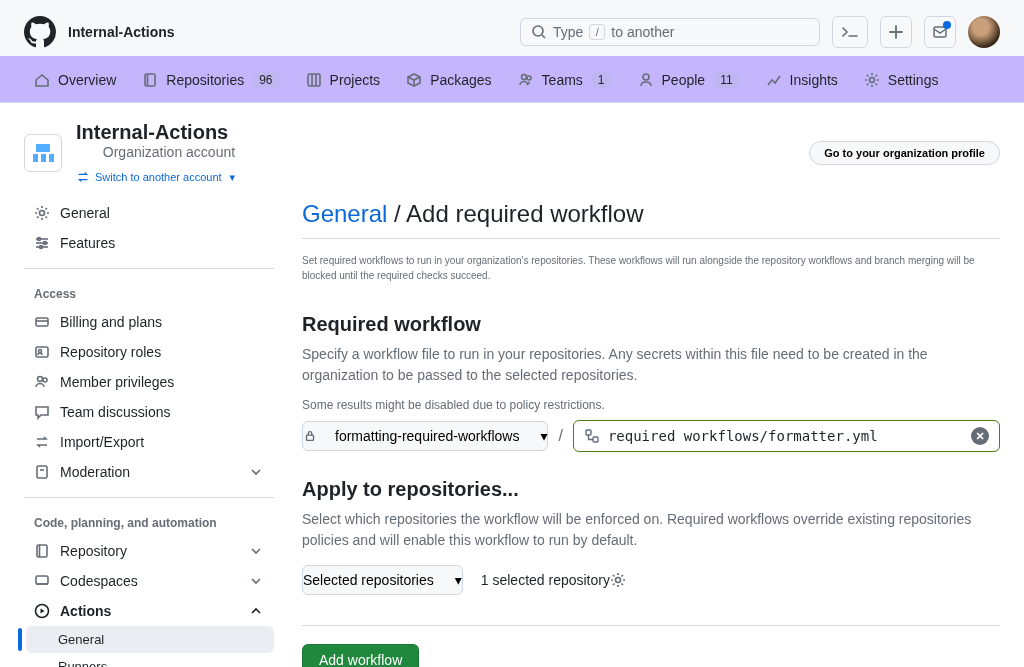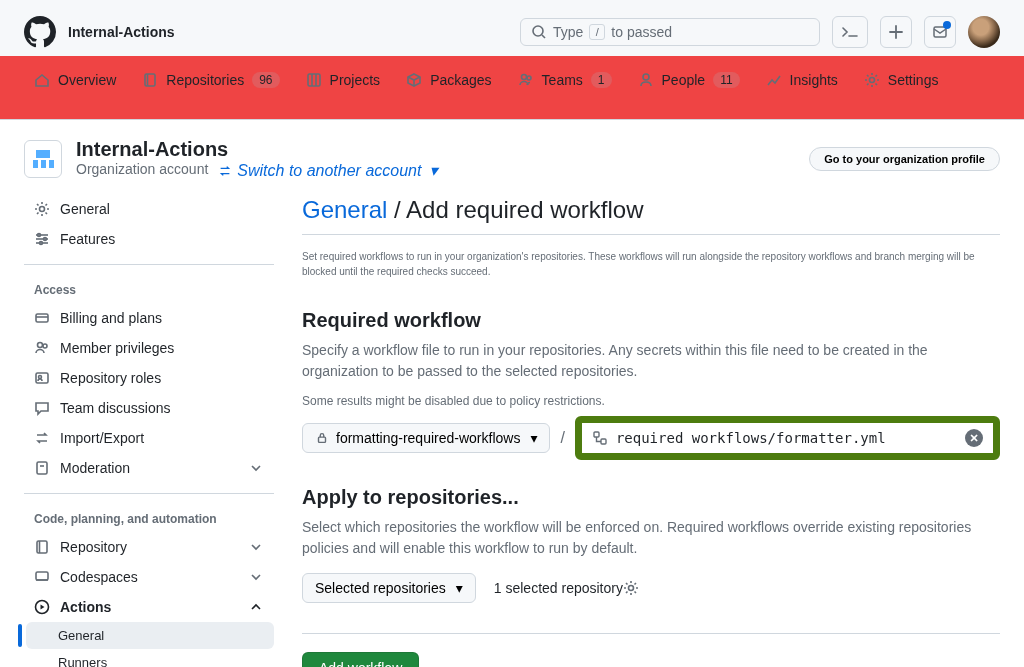--- a/index.html
+++ b/index.html
@@ -90,7 +90,7 @@
       </svg>
     <span>Type</span>
     <span class="slash">/</span>
-    <span>to passed</span>
+    <span>to another</span>
   </div>
   <div class="hdr-btn console">
     <svg width="16" height="16" viewBox="0 0 16 16">

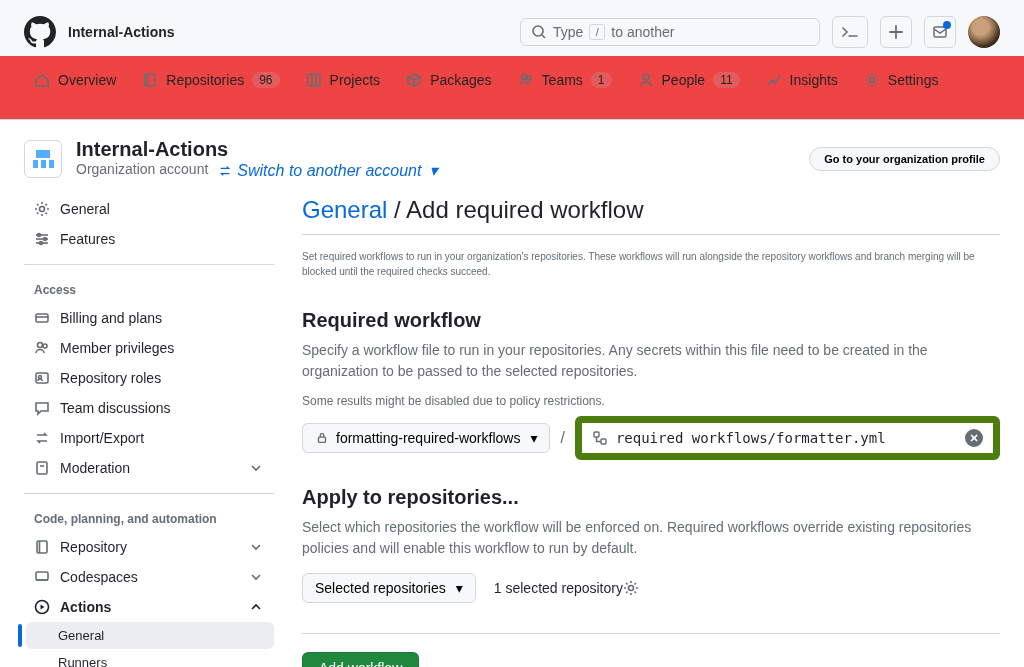--- a/index.html
+++ b/index.html
@@ -19,7 +19,7 @@
 .avatar { width: 32px; height: 32px; border-radius: 50%; background: radial-gradient(circle at 40% 35%, #c9a07a 28%, #8a6a4d 48%, #3a2a1a 70%); }
 
 
-.navtabs { display: flex; align-items: flex-end; gap: 6px; padding: 8px 24px 17px 24px; border-bottom: 1px solid #d0d7de; background: #ef4444; }
+.navtabs { display: flex; align-items: flex-end; gap: 6px; padding: 8px 24px 0 24px; border-bottom: 1px solid #d0d7de; background: #c4b5fd; }
 .navtab { display: flex; align-items: center; gap: 8px; padding: 8px 10px 14px 10px; color: #1f2328; font-size: 14px; }
 .navtab .count { background: #afb8c133; border-radius: 10px; padding: 1px 7px; font-size: 12px; font-weight: 500; }
 .navtab svg { width: 16px; height: 16px; fill: none; stroke: #656d76; stroke-width: 1.6; }

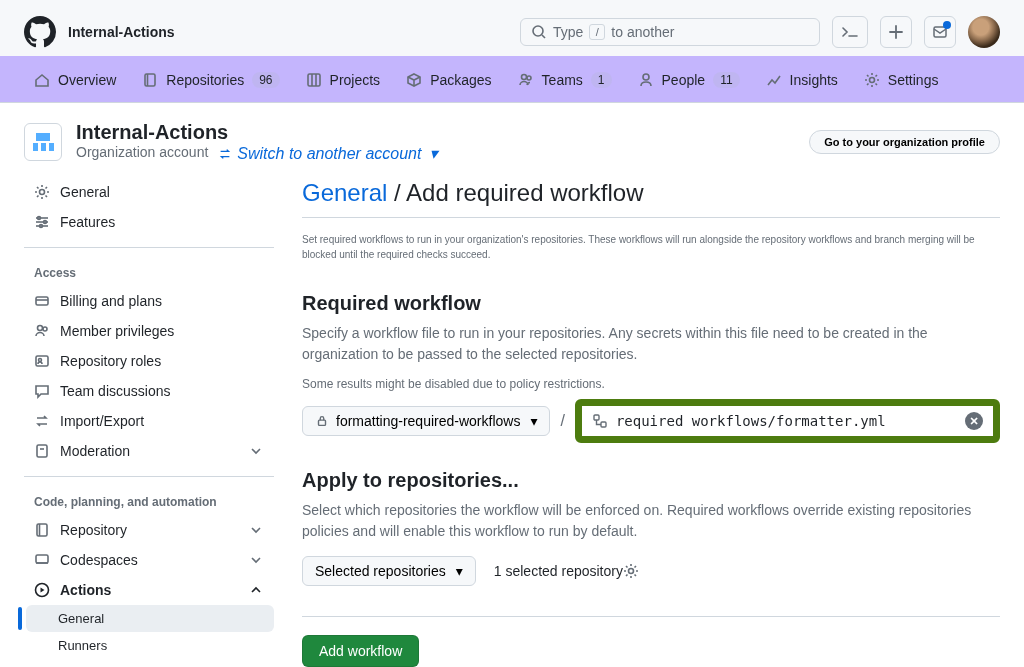--- a/index.html
+++ b/index.html
@@ -31,7 +31,7 @@
 .org-av-bot { display: flex; gap: 3px; }
 .org-av-bot span { width: 5px; height: 8px; background: #54aeff; }
 .org-name { font-size: 20px; font-weight: 600; }
-.org-sub { color: #656d76; font-size: 14px; display: flex; align-items: flex-start; gap: 10px; }
+.org-sub { color: #656d76; font-size: 14px; display: flex; align-items: flex-end; gap: 10px; flex-direction: column; }
 .switch-link { color: #0969da; font-size: 16px; display: inline-flex; align-items: center; gap: 5px; font-style: italic; }
 .switch-link svg { width: 14px; height: 14px; stroke: #0969da; fill: none; stroke-width: 1.6; }
 .org-spacer { flex: 1; }

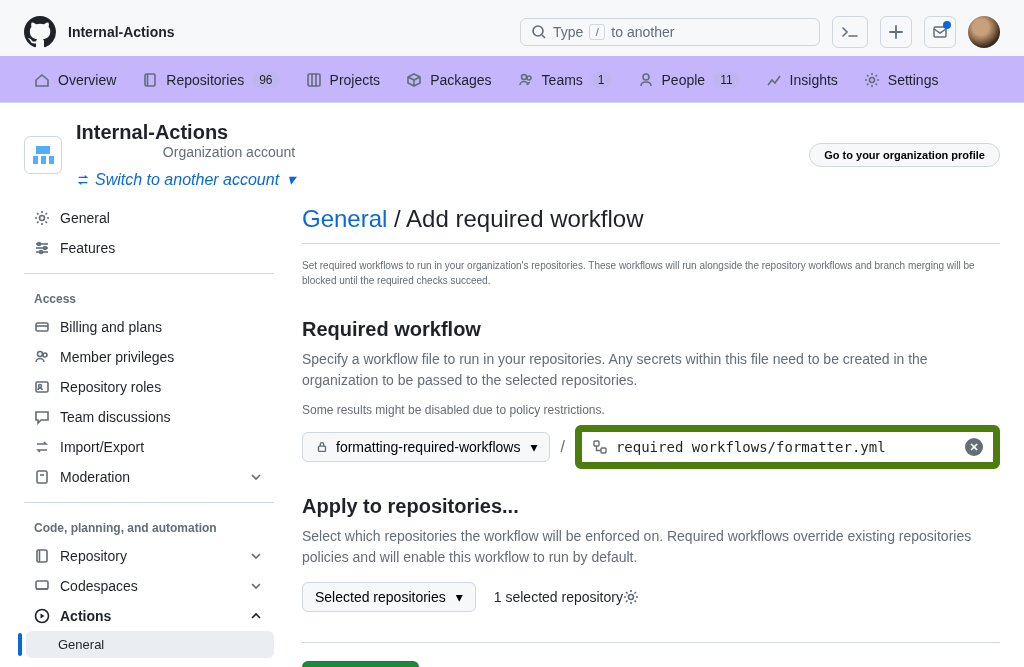--- a/index.html
+++ b/index.html
@@ -32,7 +32,7 @@
 .org-av-bot span { width: 5px; height: 8px; background: #54aeff; }
 .org-name { font-size: 20px; font-weight: 600; }
 .org-sub { color: #656d76; font-size: 14px; display: flex; align-items: flex-end; gap: 10px; flex-direction: column; }
-.switch-link { color: #0969da; font-size: 16px; display: inline-flex; align-items: center; gap: 5px; font-style: italic; }
+.switch-link { color: #0969da; font-size: 11px; display: inline-flex; align-items: center; gap: 5px; }
 .switch-link svg { width: 14px; height: 14px; stroke: #0969da; fill: none; stroke-width: 1.6; }
 .org-spacer { flex: 1; }
 .profile-btn { border: 1px solid #d0d7de; background: #f6f8fa; border-radius: 12px; padding: 5px 14px; font-size: 11px; font-weight: 700; }

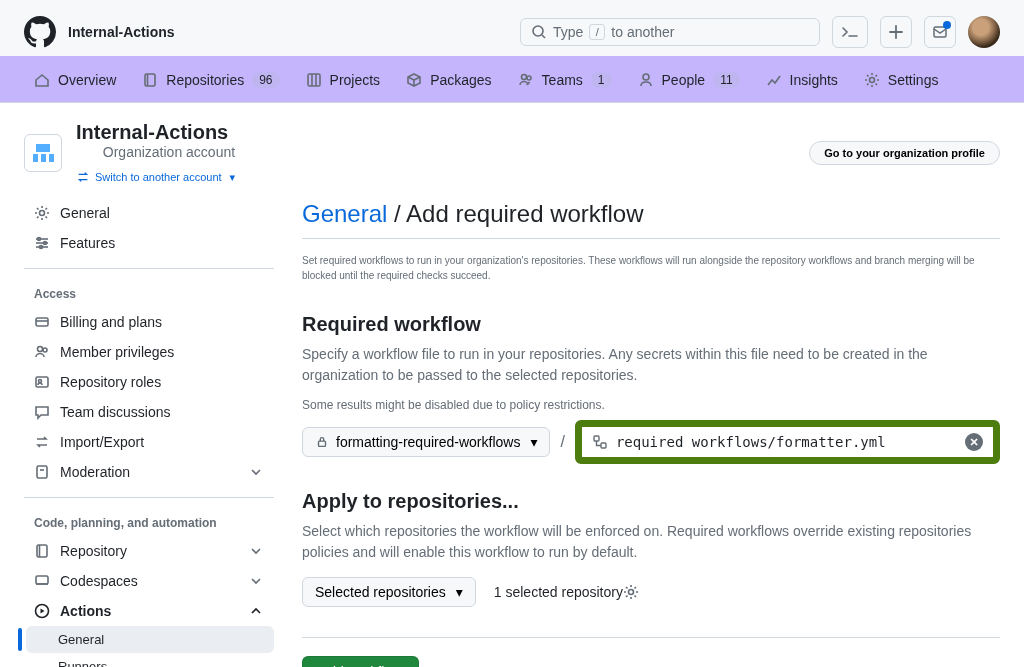--- a/index.html
+++ b/index.html
@@ -232,19 +232,19 @@
       </a>
     <a class="sb-item">
         <svg viewBox="0 0 16 16">
+          <rect x="2" y="3" width="12" height="10" rx="1.5"></rect>
+          <circle cx="6" cy="7" r="1.5"></circle>
+          <path d="M4 11c0-1 1-2 2-2s2 1 2 2"></path>
+        </svg>
+        <span>Repository roles</span>
+      </a>
+    <a class="sb-item">
+        <svg viewBox="0 0 16 16">
           <circle cx="6" cy="5" r="2.5"></circle>
           <circle cx="11" cy="6" r="2"></circle>
           <path d="M2 13c0-2 2-3.5 4-3.5s4 1.5 4 3.5"></path>
         </svg>
         <span>Member privileges</span>
-      </a>
-    <a class="sb-item">
-        <svg viewBox="0 0 16 16">
-          <rect x="2" y="3" width="12" height="10" rx="1.5"></rect>
-          <circle cx="6" cy="7" r="1.5"></circle>
-          <path d="M4 11c0-1 1-2 2-2s2 1 2 2"></path>
-        </svg>
-        <span>Repository roles</span>
       </a>
     <a class="sb-item">
         <svg viewBox="0 0 16 16">

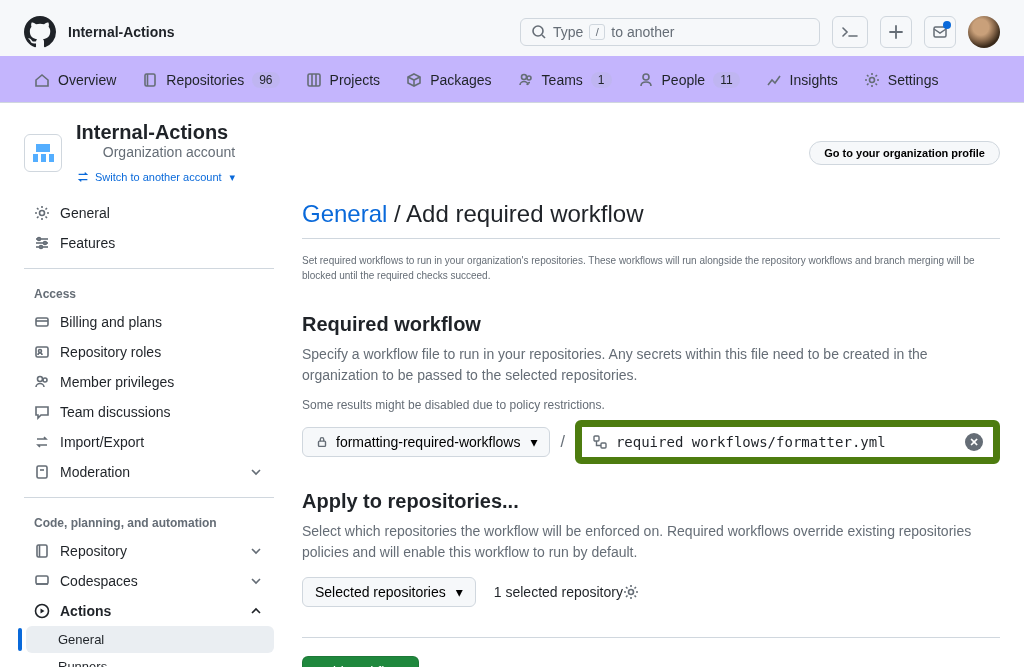--- a/index.html
+++ b/index.html
@@ -60,7 +60,7 @@
 .section-d { color: #656d76; font-size: 14px; margin-top: 8px; line-height: 1.5; }
 .hint { color: #656d76; font-size: 12px; margin-top: 12px; }
 .wf-row { display: flex; align-items: center; gap: 10px; margin-top: 8px; }
-.dropdown-btn { display: inline-flex; align-items: center; gap: 7px; border: 1px solid #d0d7de; background: #f6f8fa; border-radius: 6px; padding: 6px 12px; font-size: 14px; font-weight: 500; }
+.dropdown-btn { display: inline-flex; align-items: center; gap: 18px; border: 1px solid #d0d7de; background: #f6f8fa; border-radius: 6px; padding: 6px 0; font-size: 14px; font-weight: 500; }
 .dropdown-btn svg { width: 14px; height: 14px; fill: none; stroke: #656d76; stroke-width: 1.6; }
 .slash-sep { color: #656d76; font-size: 16px; }
 .wf-input-wrap { flex: 1; display: flex; align-items: center; gap: 8px; border: 7px solid #4d7c0f; border-radius: 6px; padding: 6px 10px; }

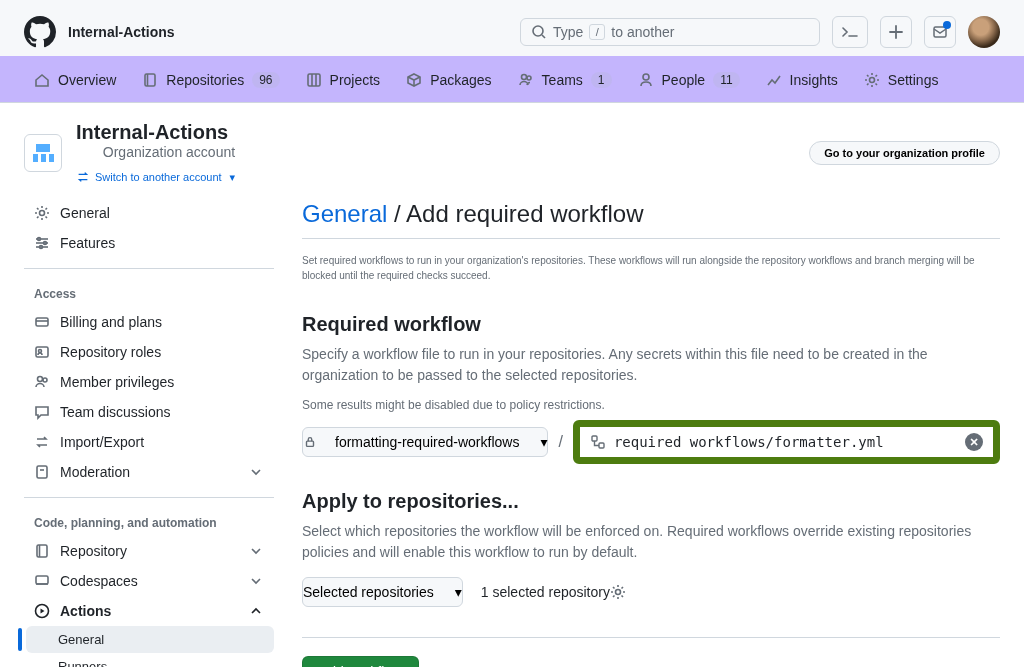--- a/index.html
+++ b/index.html
@@ -63,7 +63,7 @@
 .dropdown-btn { display: inline-flex; align-items: center; gap: 18px; border: 1px solid #d0d7de; background: #f6f8fa; border-radius: 6px; padding: 6px 0; font-size: 14px; font-weight: 500; }
 .dropdown-btn svg { width: 14px; height: 14px; fill: none; stroke: #656d76; stroke-width: 1.6; }
 .slash-sep { color: #656d76; font-size: 16px; }
-.wf-input-wrap { flex: 1; display: flex; align-items: center; gap: 8px; border: 7px solid #4d7c0f; border-radius: 6px; padding: 6px 10px; }
+.wf-input-wrap { flex: 1; display: flex; align-items: center; gap: 8px; border: 1px solid #4d7c0f; border-radius: 6px; padding: 6px 10px; }
 .wf-input-wrap svg { flex-shrink: 0; }
 .wf-input { flex: 1; border: none; outline: none; font-size: 14px; font-family: ui-monospace, SFMono-Regular, "SF Mono", Menlo, monospace; color: #1f2328; }
 .clear-btn { width: 18px; height: 18px; border-radius: 50%; background: #656d76; color: #fff; display: flex; align-items: center; justify-content: center; font-size: 11px; font-weight: bold; }

